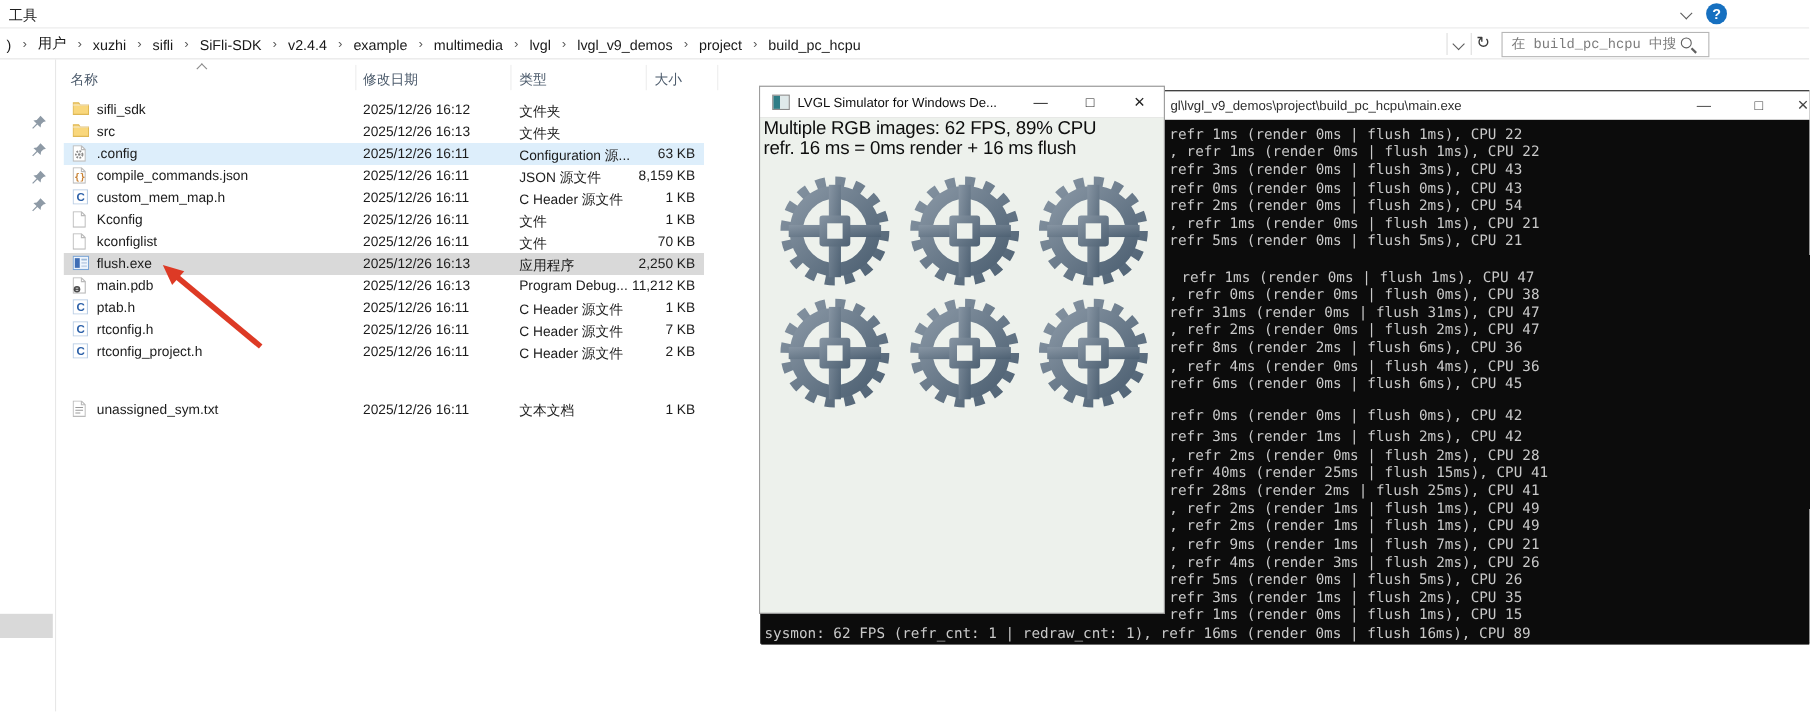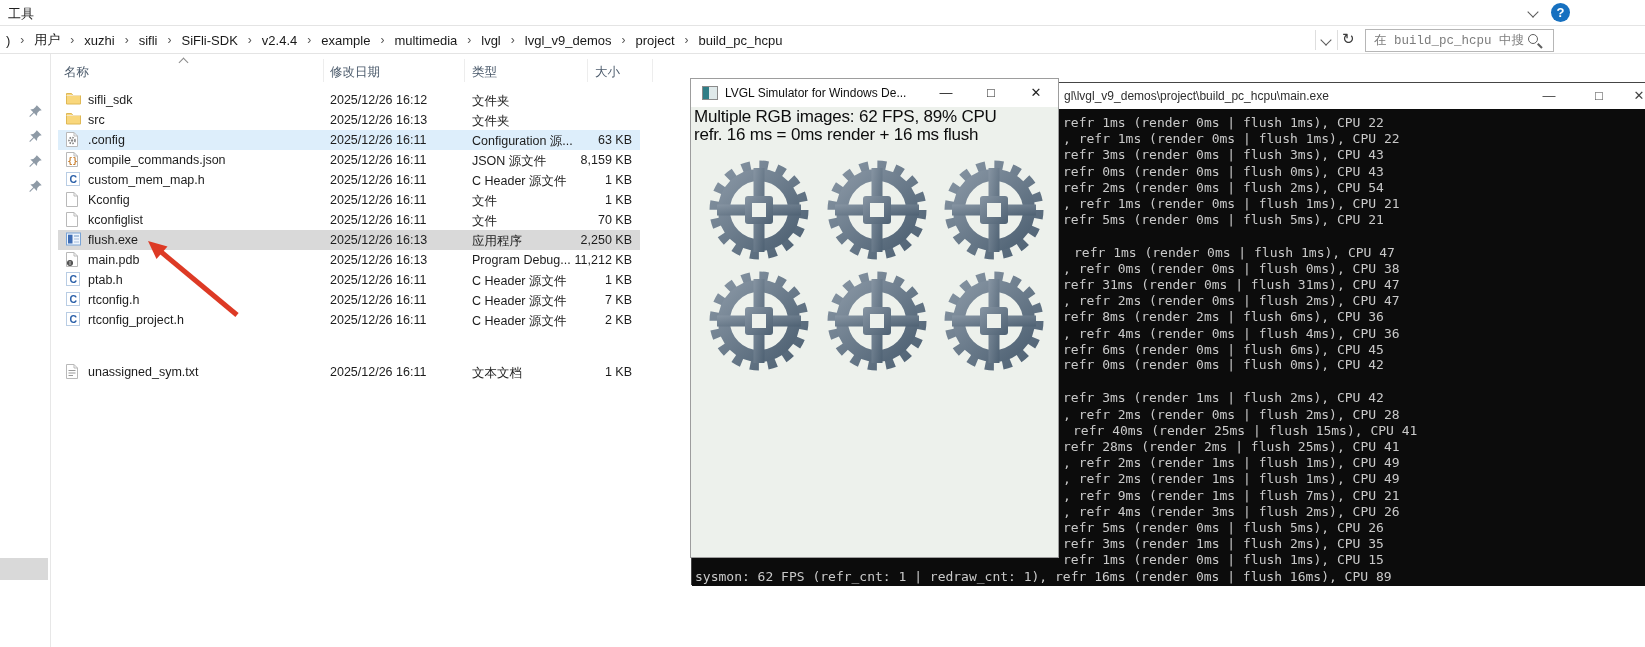--- a/index.html
+++ b/index.html
@@ -329,7 +329,7 @@
         <div class="cline" style="left: 371px; top: 200.4px;">refr 8ms (render 2ms | flush 6ms), CPU 36</div>
         <div class="cline" style="left: 371px; top: 216.6px;">, refr 4ms (render 0ms | flush 4ms), CPU 36</div>
         <div class="cline" style="left: 371px; top: 232.8px;">refr 6ms (render 0ms | flush 6ms), CPU 45</div>
-        <div class="cline" style="left: 371px; top: 248px;">refr 0ms (render 0ms | flush 0ms), CPU 42</div>
+        <div class="cline" style="left: 371px; top: 262px;">refr 0ms (render 0ms | flush 0ms), CPU 42</div>
         <div class="cline" style="left: 371px; top: 281.4px;">refr 3ms (render 1ms | flush 2ms), CPU 42</div>
         <div class="cline" style="left: 371px; top: 297.6px;">, refr 2ms (render 0ms | flush 2ms), CPU 28</div>
         <div class="cline" style="left: 381px; top: 313.8px; text-align: center;">refr 40ms (render 25ms | flush 15ms), CPU 41</div>

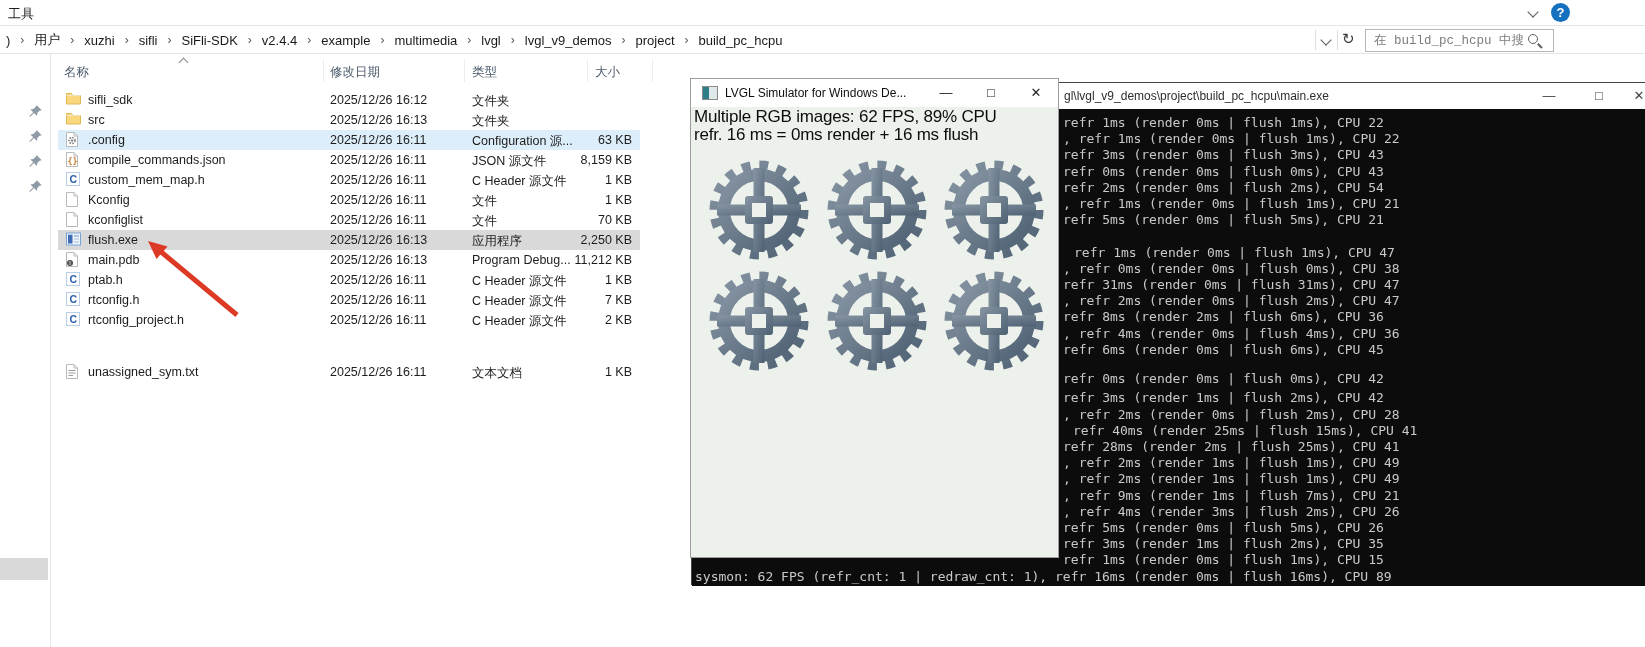--- a/index.html
+++ b/index.html
@@ -332,7 +332,7 @@
         <div class="cline" style="left: 371px; top: 262px;">refr 0ms (render 0ms | flush 0ms), CPU 42</div>
         <div class="cline" style="left: 371px; top: 281.4px;">refr 3ms (render 1ms | flush 2ms), CPU 42</div>
         <div class="cline" style="left: 371px; top: 297.6px;">, refr 2ms (render 0ms | flush 2ms), CPU 28</div>
-        <div class="cline" style="left: 381px; top: 313.8px; text-align: center;">refr 40ms (render 25ms | flush 15ms), CPU 41</div>
+        <div class="cline" style="left: 371px; top: 313.8px; text-align: center;">refr 40ms (render 25ms | flush 15ms), CPU 41</div>
         <div class="cline" style="left: 371px; top: 330px;">refr 28ms (render 2ms | flush 25ms), CPU 41</div>
         <div class="cline" style="left: 371px; top: 346.2px;">, refr 2ms (render 1ms | flush 1ms), CPU 49</div>
         <div class="cline" style="left: 371px; top: 362.4px;">, refr 2ms (render 1ms | flush 1ms), CPU 49</div>

